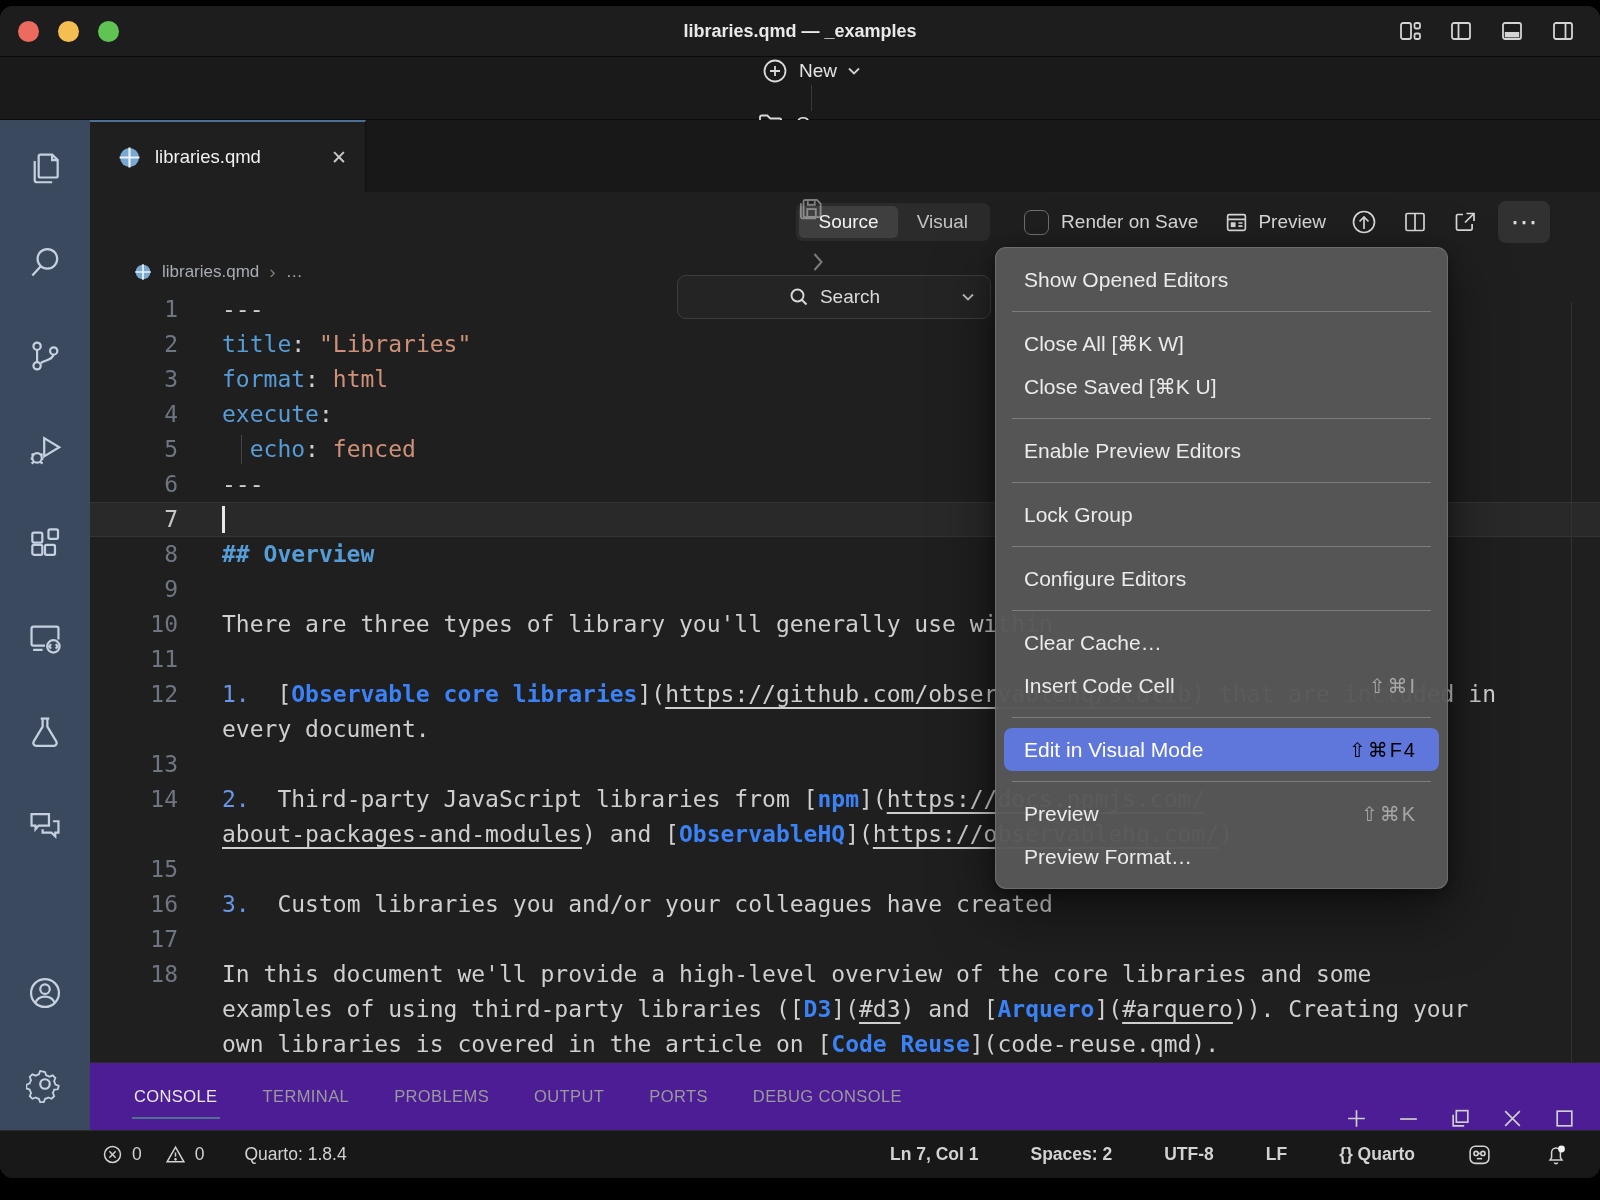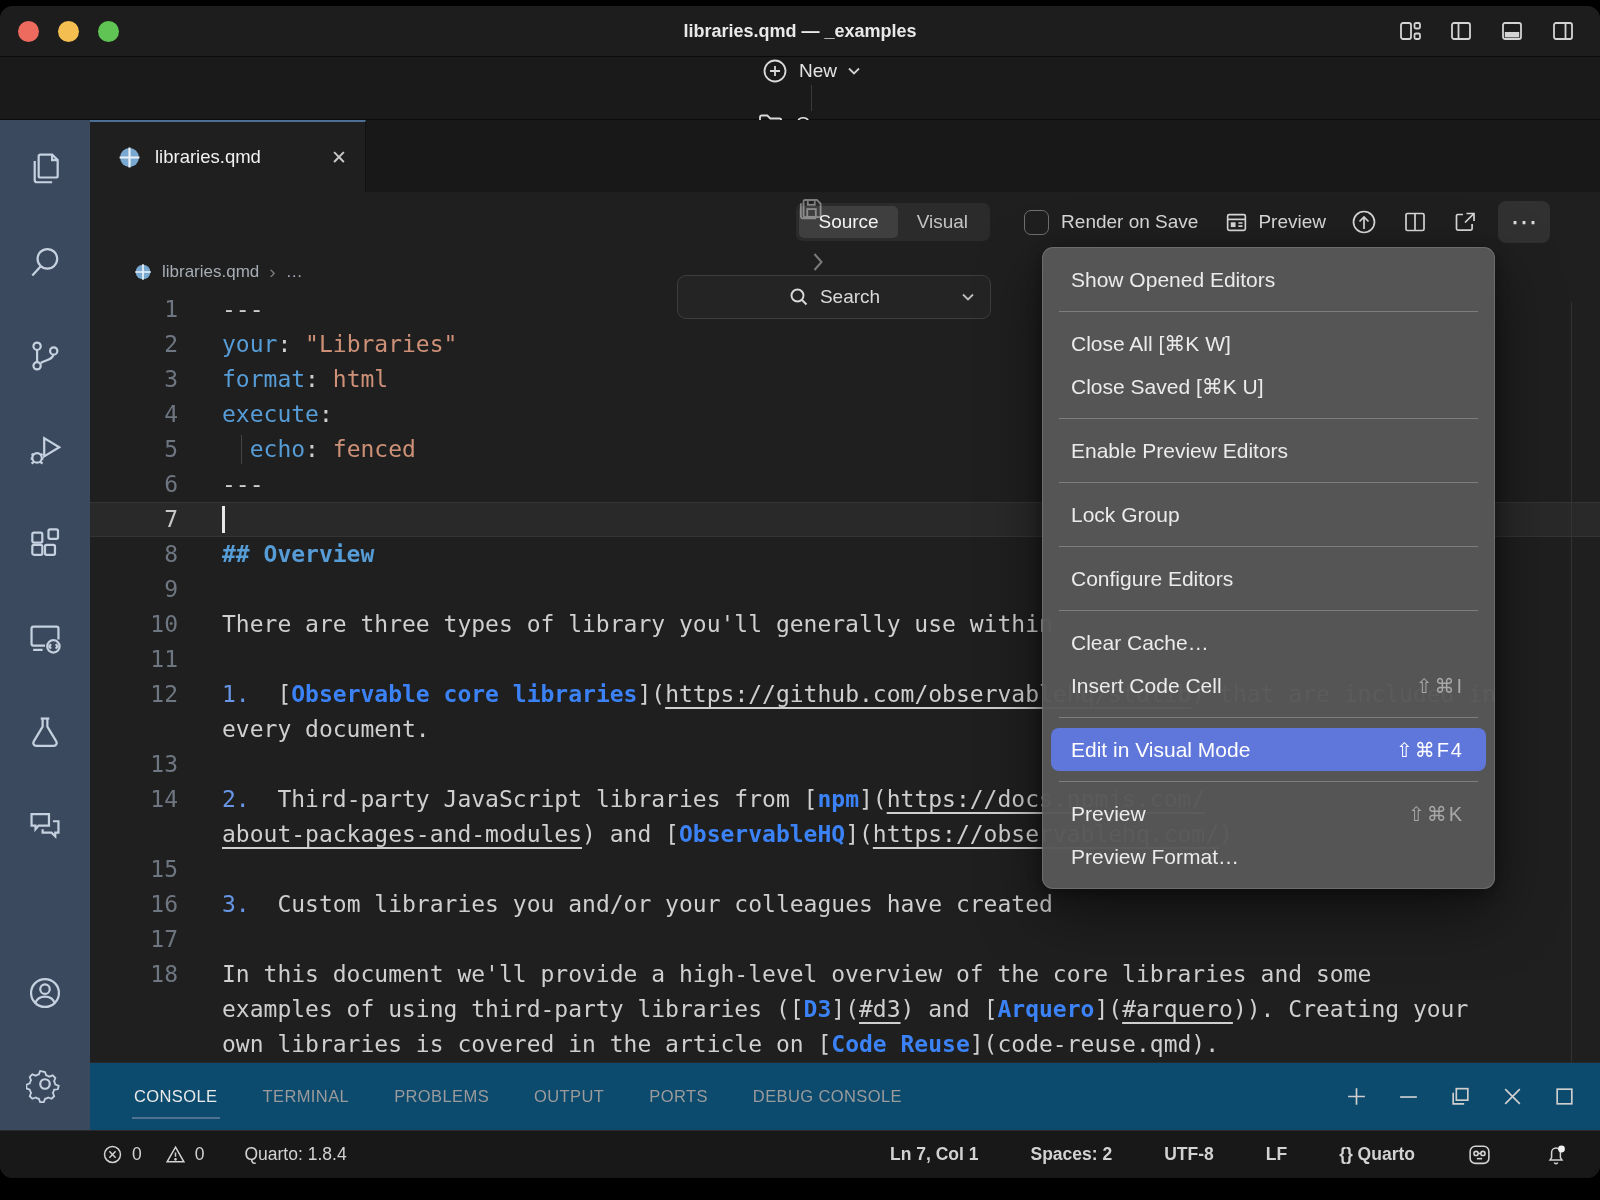--- a/index.html
+++ b/index.html
@@ -96,7 +96,7 @@
   .sright{margin-left:auto;display:flex;gap:52px;font-weight:bold;}
 
   
-  .menu{position:absolute;left:1042px;top:247px;width:453px;z-index:50;background:rgba(87,87,87,.97);
+  .menu{position:absolute;left:995px;top:247px;width:453px;z-index:50;background:rgba(87,87,87,.97);
         border:1px solid rgba(255,255,255,.14);border-radius:11px;padding:10px 0;box-sizing:border-box;
         box-shadow:0 22px 60px rgba(0,0,0,.5), 0 4px 14px rgba(0,0,0,.35);}
   .mitem{height:43px;display:flex;align-items:center;padding:0 30px 0 28px;color:#ebebeb;font-size:21px;}

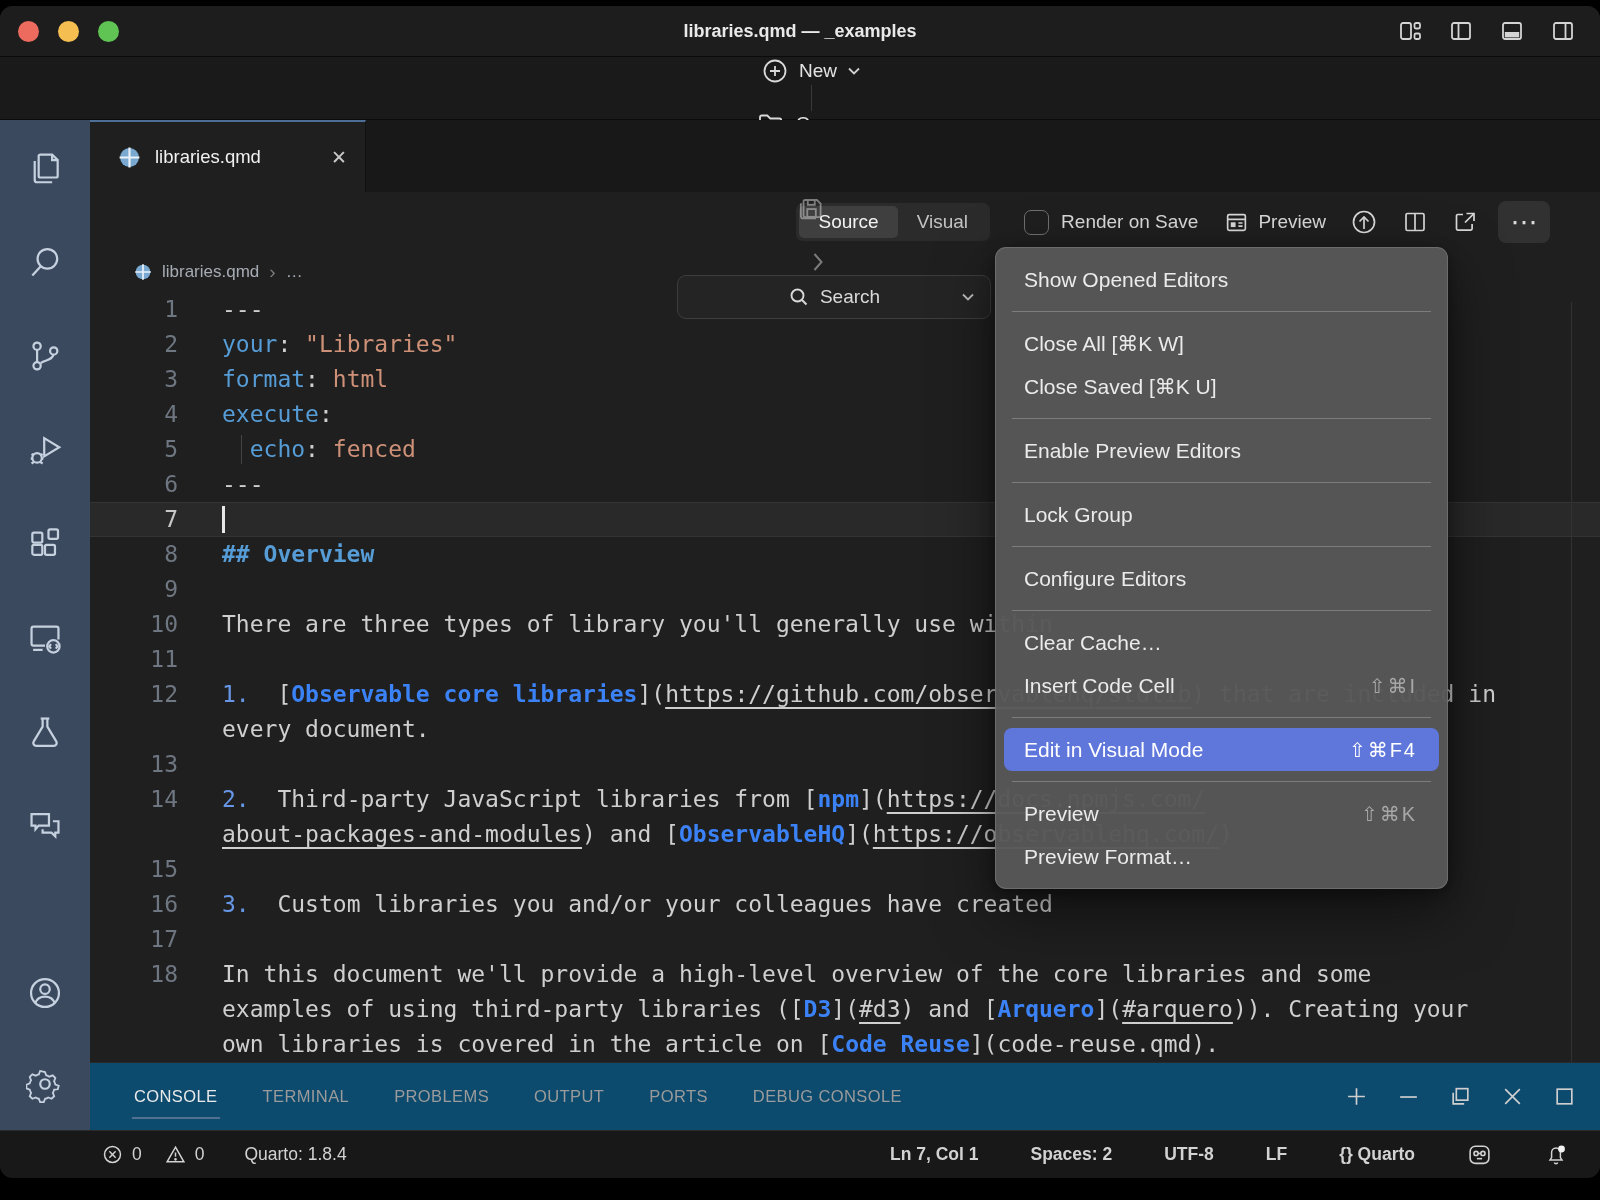--- a/index.html
+++ b/index.html
@@ -389,7 +389,7 @@
               </div>
               <div class="crow">
                 <span class="ln">2</span>
-                <span class="codeline"><span class="seg-key">your</span><span class="seg-plain">: </span><span class="seg-str">"Libraries"</span></span>
+                <span class="codeline"><span class="seg-key">title</span><span class="seg-plain">: </span><span class="seg-str">"Libraries"</span></span>
               </div>
               <div class="crow">
                 <span class="ln">3</span>

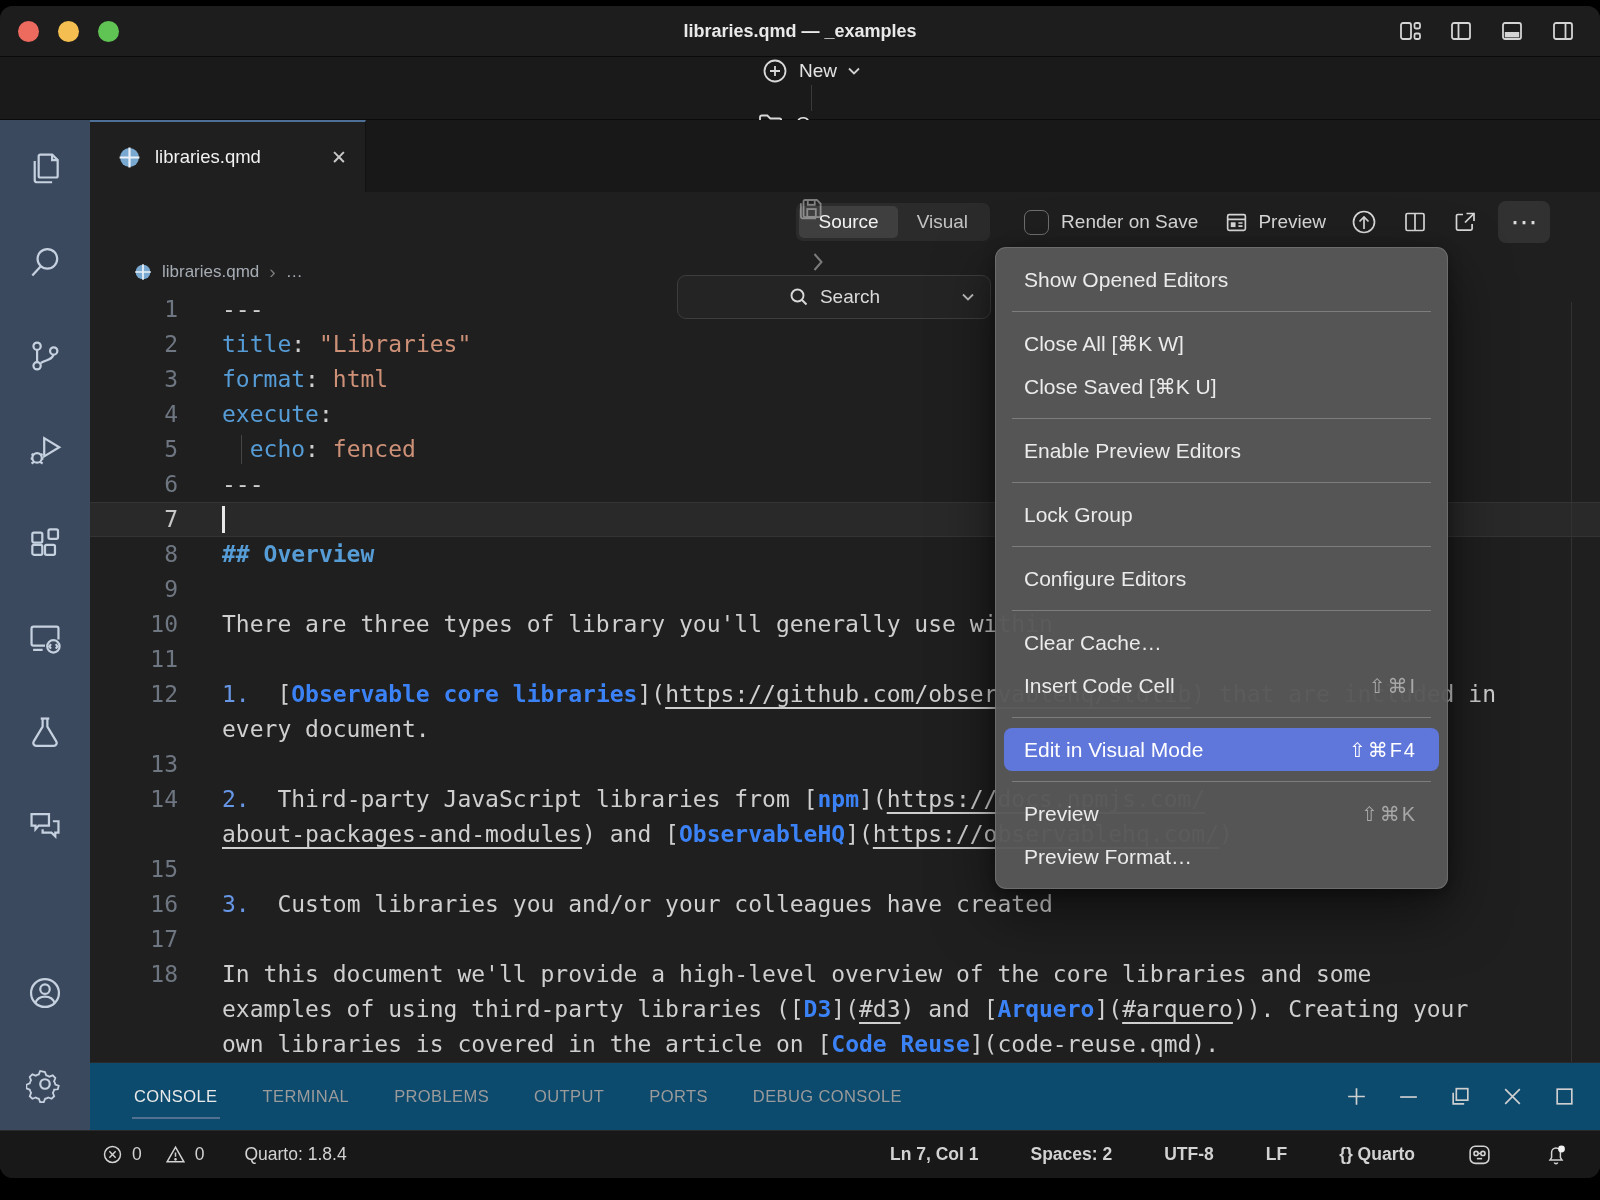--- a/index.html
+++ b/index.html
@@ -102,7 +102,7 @@
   .mitem{height:43px;display:flex;align-items:center;padding:0 30px 0 28px;color:#ebebeb;font-size:21px;}
   .mitem.hl{background:#5f76db;margin:0 8px;padding:0 22px 0 20px;border-radius:8px;color:#fff;}
   .mshort{margin-left:auto;color:#a8a8a8;font-size:20px;letter-spacing:2px;}
-  .mitem.hl .mshort{color:#ffffff;}
+  .mitem.hl .mshort{color:#000000;}
   .msep{height:1px;background:rgba(255,255,255,.24);margin:10px 16px;}
 </style>
 </head>

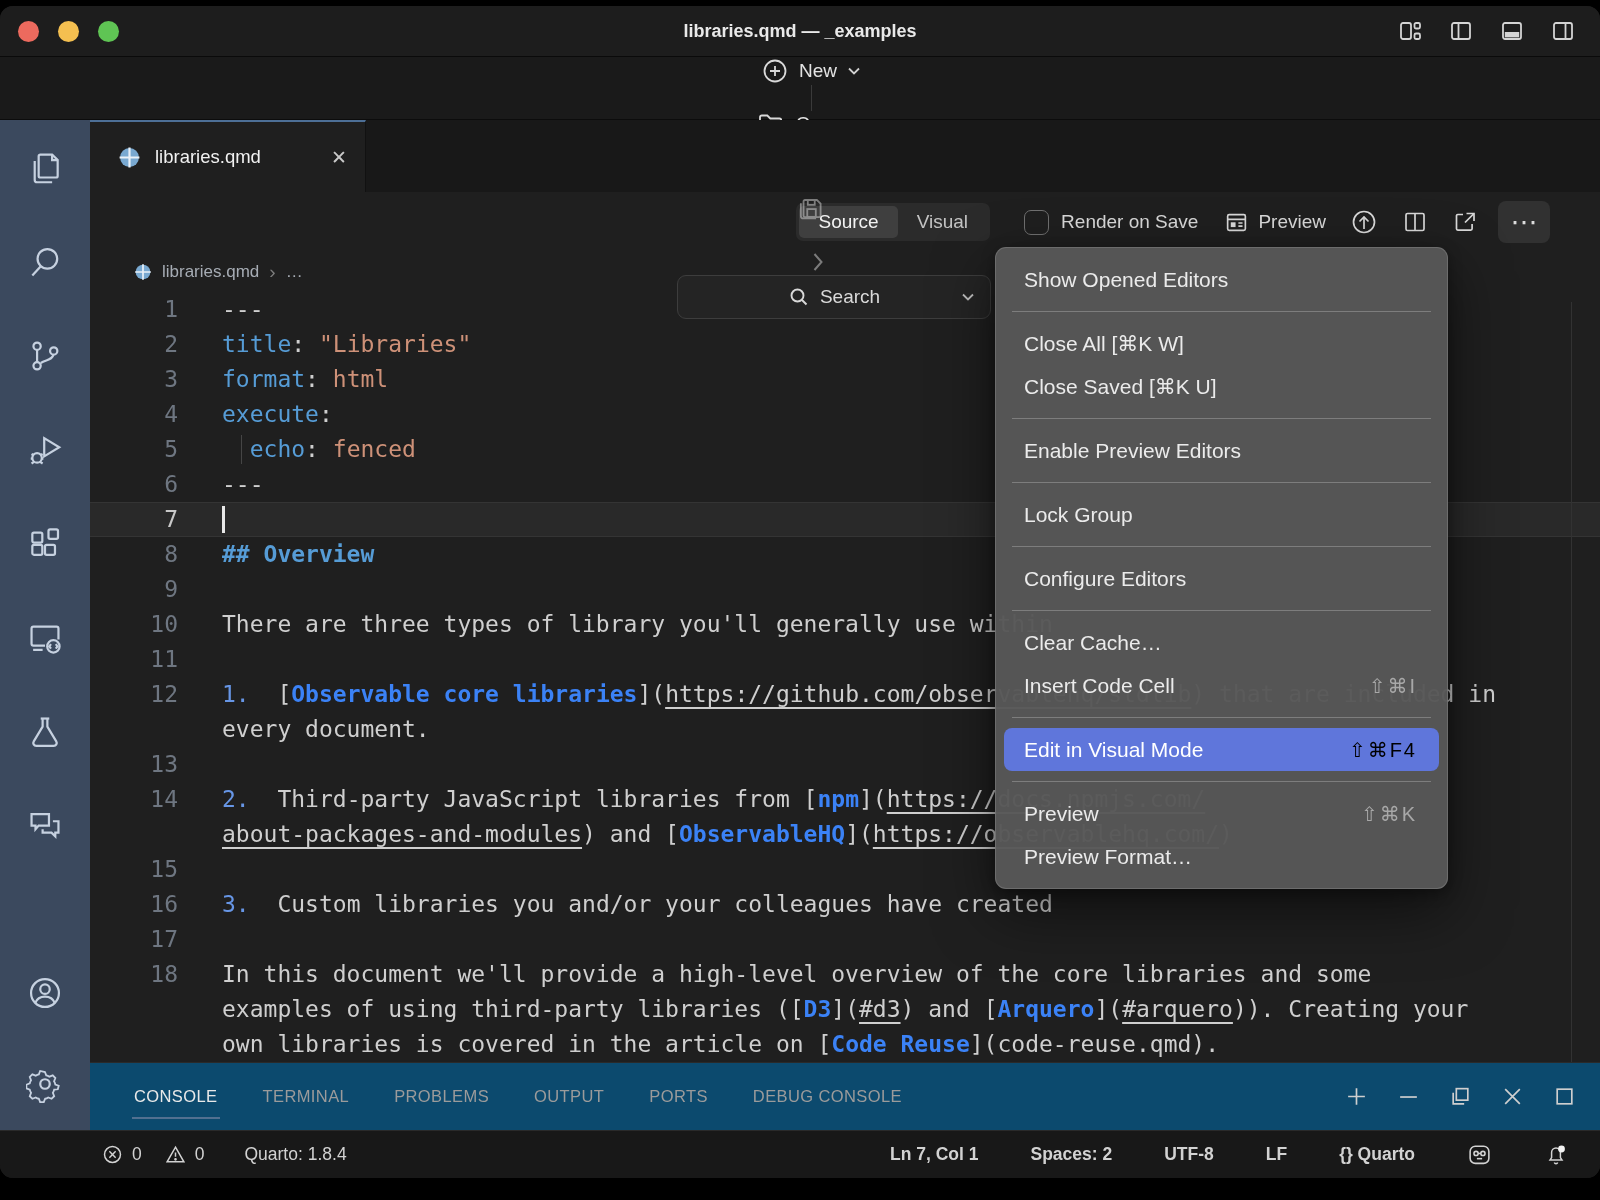--- a/index.html
+++ b/index.html
@@ -79,7 +79,7 @@
   .scroll-divider{position:absolute;right:28px;top:10px;bottom:0;width:1px;background:#323232;}
 
   
-  .panel{height:68px;flex:none;background:#0c4a6e;border-top:1px solid #2a2a2a;display:flex;align-items:center;
+  .panel{height:68px;flex:none;background:#4c1d95;border-top:1px solid #2a2a2a;display:flex;align-items:flex-end;
          padding:0 24px 0 44px;box-sizing:border-box;}
   .ptab{color:#9b9b9b;font-size:16.5px;letter-spacing:.4px;margin-right:45px;position:relative;height:100%;
         display:flex;align-items:center;}

